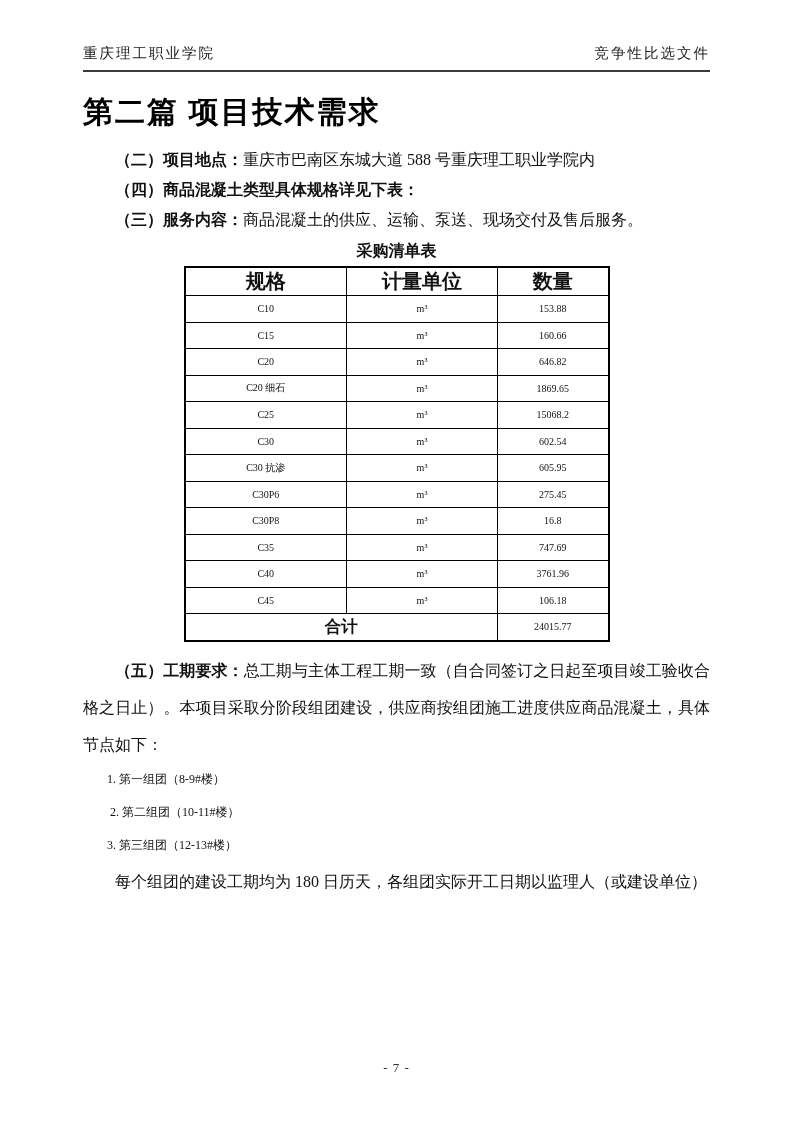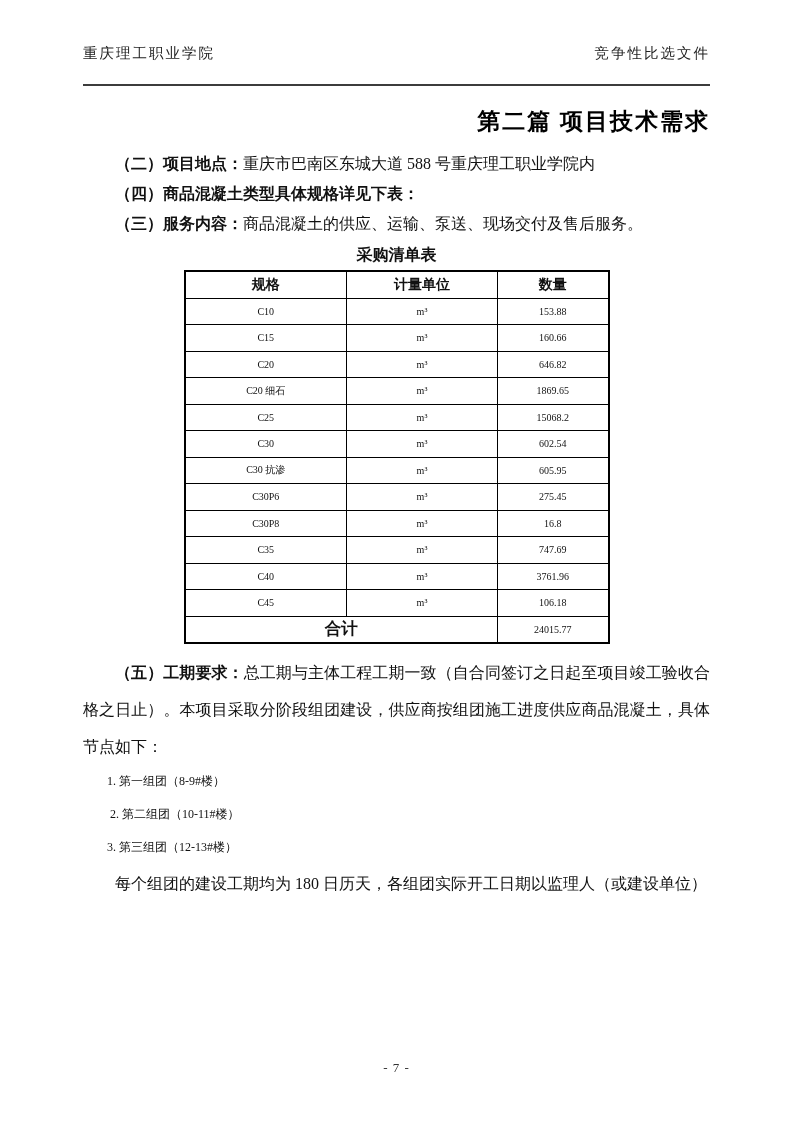--- a/index.html
+++ b/index.html
@@ -22,7 +22,7 @@
     font-size: 14.5px;
     letter-spacing: 2px;
     color: #222222;
-    padding-bottom: 21px;
+    padding-bottom: 7px;
     border-bottom: 2px solid #3c3c3c;
   }
   .doc-title {

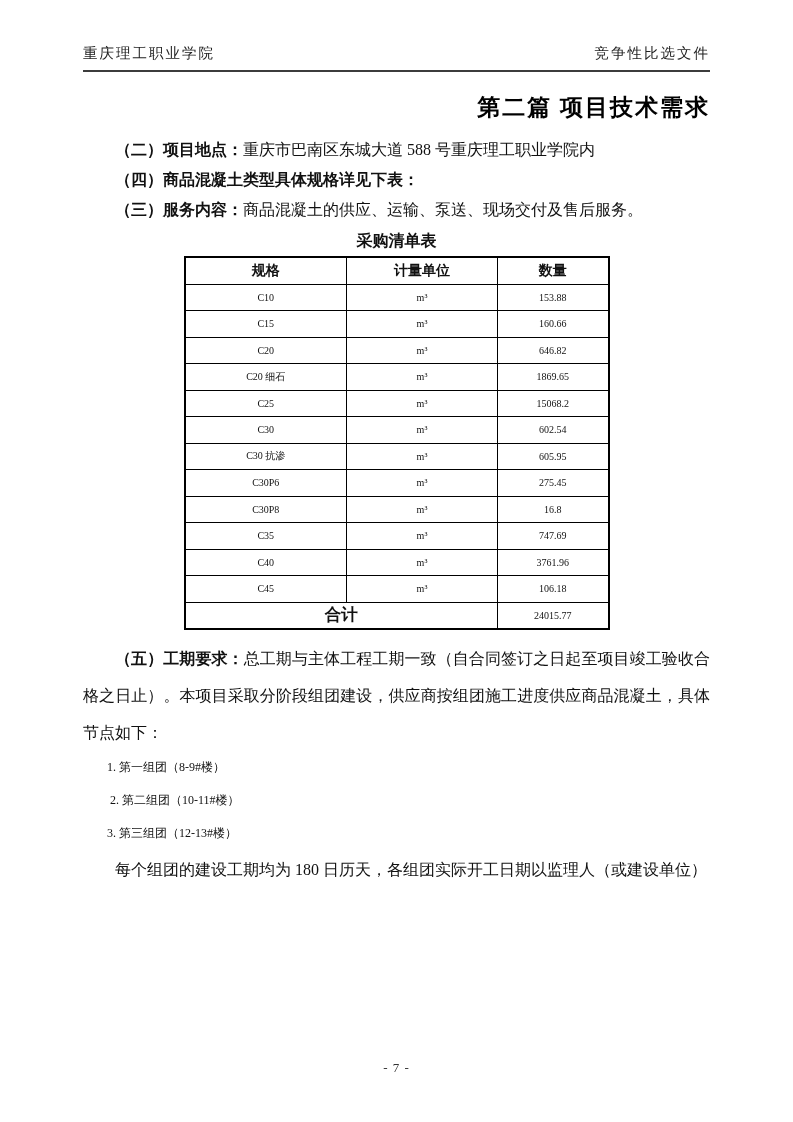--- a/index.html
+++ b/index.html
@@ -26,8 +26,8 @@
     border-bottom: 2px solid #3c3c3c;
   }
   .doc-title {
-    text-align: right;
-    font-size: 23px;
+    text-align: left;
+    font-size: 30px;
     font-weight: bold;
     letter-spacing: 2px;
     margin: 20px 0 12px 0;

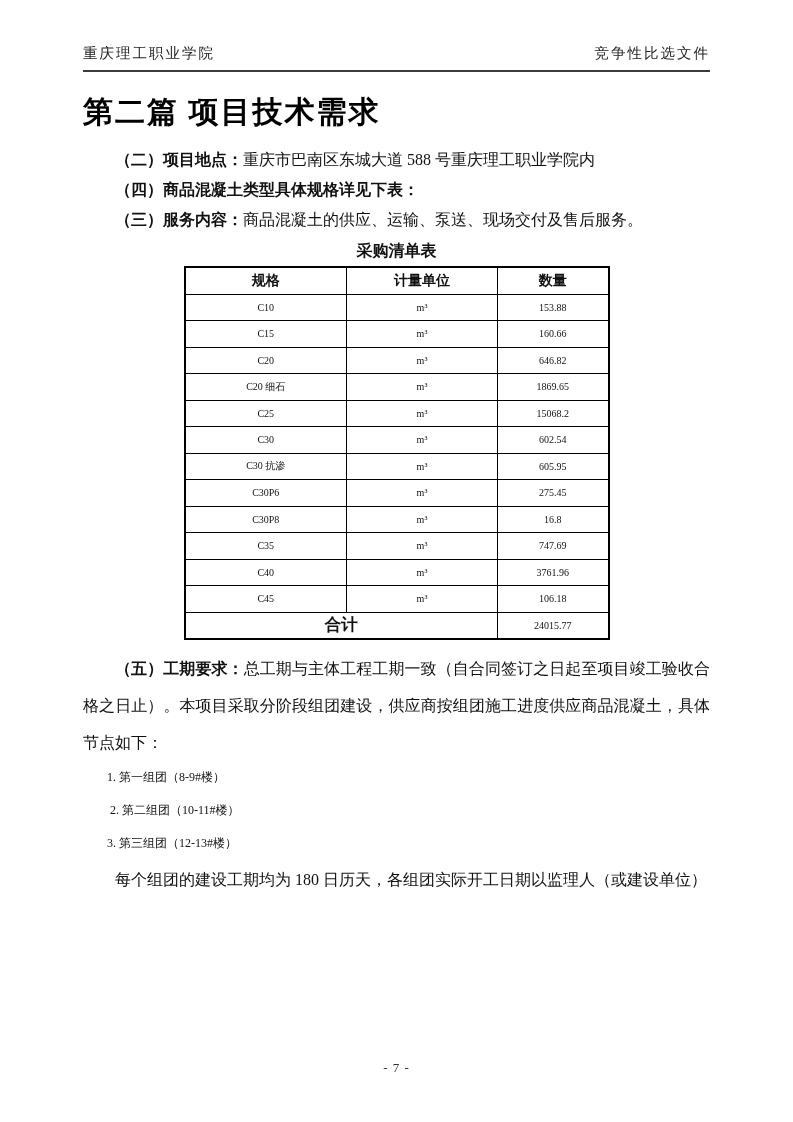--- a/index.html
+++ b/index.html
@@ -64,7 +64,7 @@
     height: 25.5px;
     overflow: hidden;
   }
-  .purchase th { font-size: 14px; margin-left: 16px; }
+  .purchase th { font-size: 20px; margin-left: 16px; }
   .purchase td.total-label { font-weight: bold; font-size: 16.5px; }
   .list-item {
     font-size: 12px;

